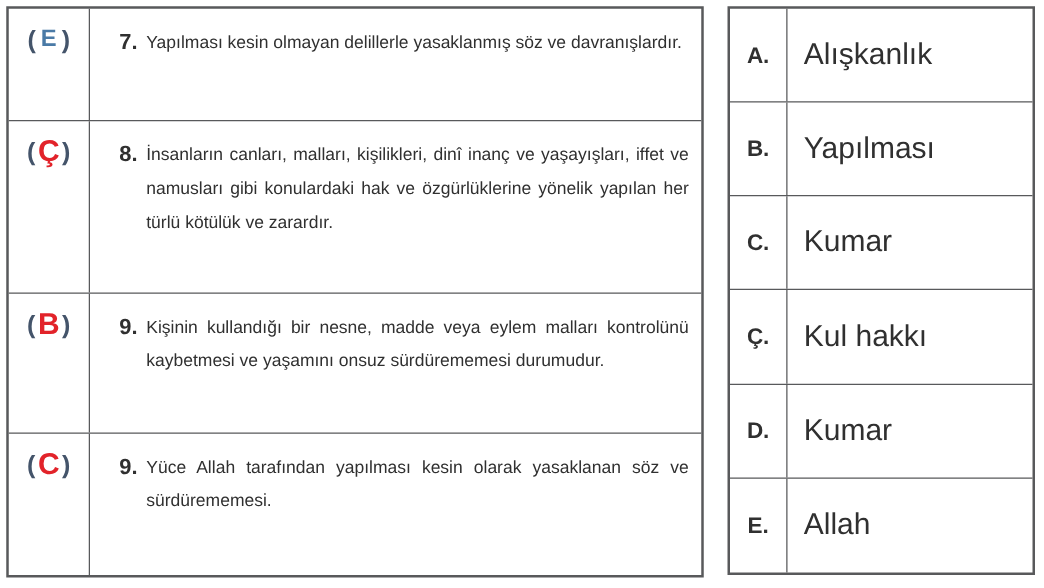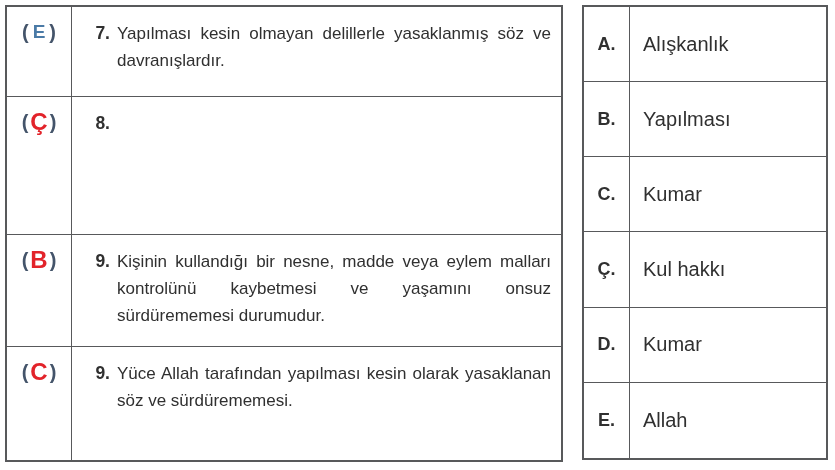--- a/index.html
+++ b/index.html
@@ -65,7 +65,7 @@
     line-height:27px;
   }
   .qtext {
-    font-size:17px;
+    font-size:14px;
     line-height:27px;
     text-align:justify;
     hyphens:manual;

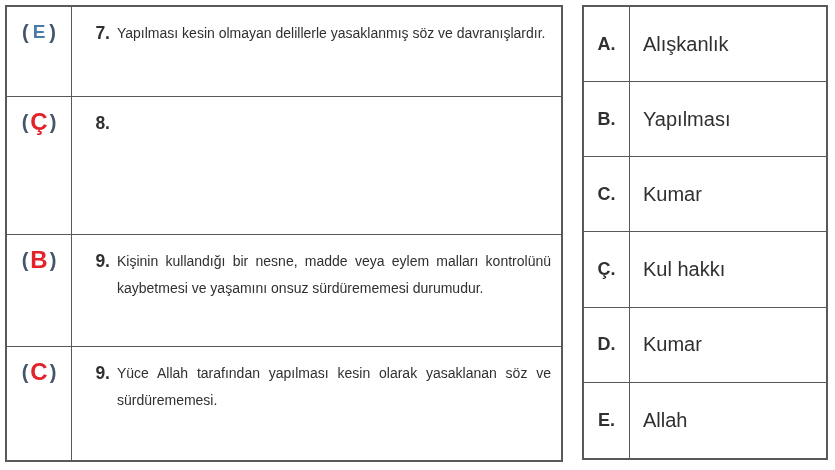--- a/index.html
+++ b/index.html
@@ -101,7 +101,7 @@
   .ocell-label {
     display:flex; align-items:center;
     padding-left:13px;
-    font-size:20px;
+    font-size:24px;
     color:#303030;
     box-sizing:border-box;
   }

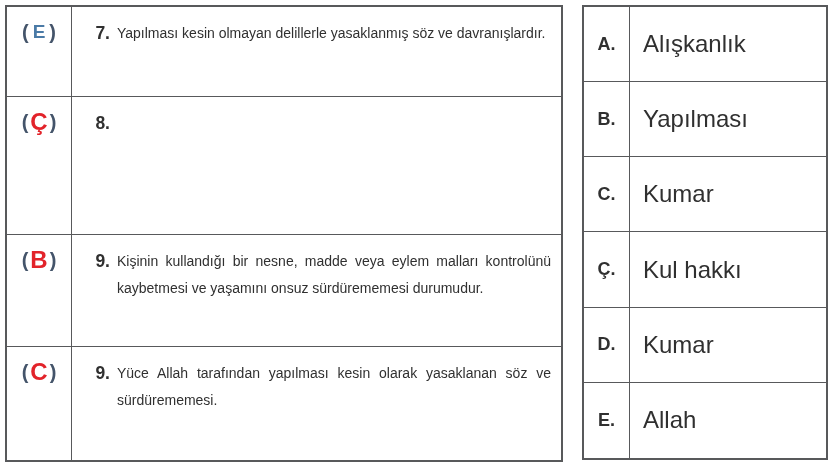--- a/index.html
+++ b/index.html
@@ -131,6 +131,7 @@
     </div>
     <div class="qcell">
       <span class="qnum">8.</span>
+      <div class="qtext">İnsanların canları, malları, kişilikleri, dinî inanç ve yaşayışları, iffet ve namusları gibi konular­daki hak ve özgürlüklerine yönelik yapılan her türlü kötülük ve zarardır.</div>
     </div>
   </div>
 

